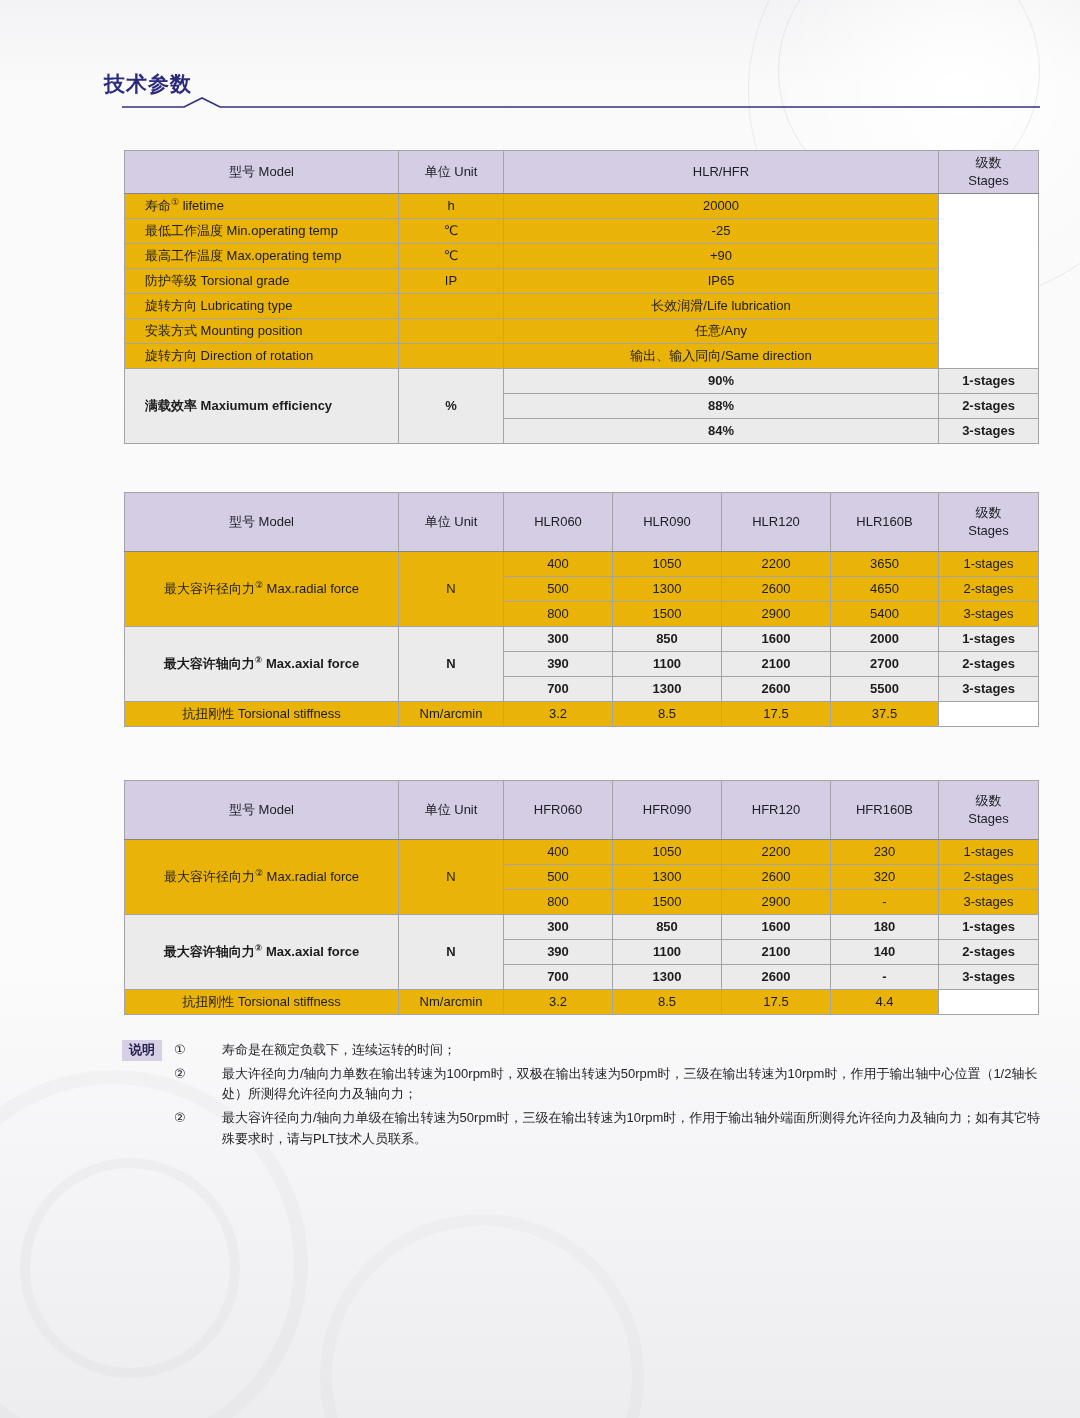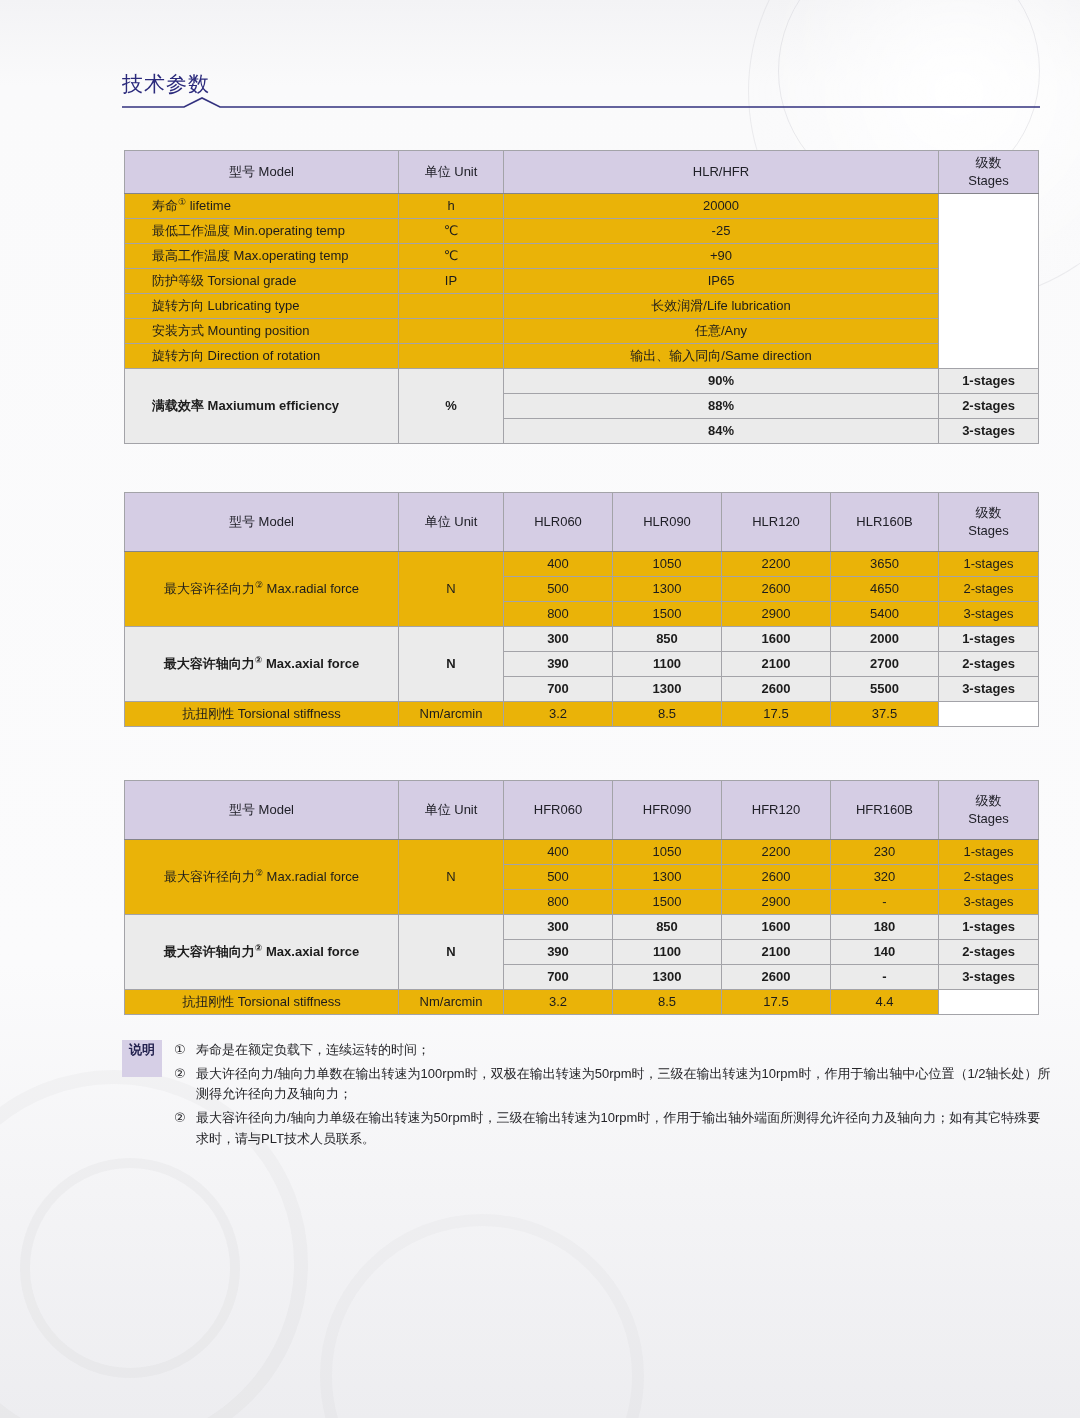--- a/index.html
+++ b/index.html
@@ -18,7 +18,7 @@
   .d4{left:20px;bottom:40px;width:200px;height:200px;border:10px solid rgba(150,150,158,.07);}
   .d5{left:320px;bottom:-120px;width:300px;height:300px;border:12px solid rgba(150,150,158,.05);}
 
-  .page-title{position:absolute;left:122px;top:70px;font-size:21px;font-weight:normal;
+  .page-title{position:absolute;left:104px;top:70px;font-size:21px;font-weight:bold;
     color:#2b2a7c;letter-spacing:1px;}
   .title-rule{position:absolute;left:122px;top:95px;width:918px;height:16px;}
 

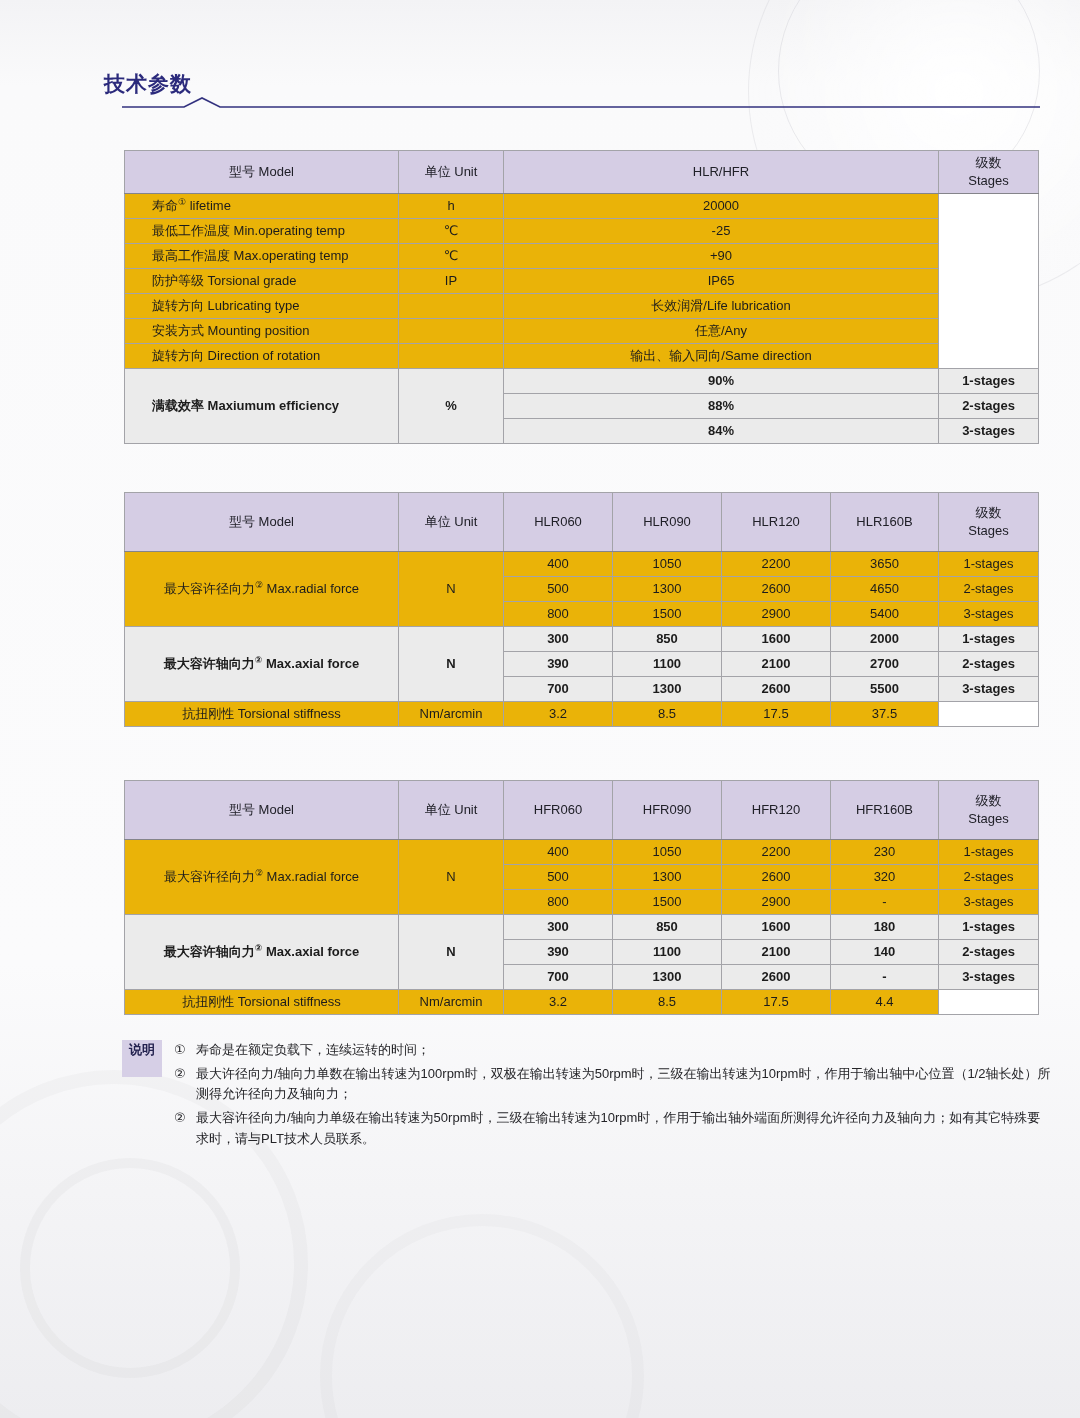--- a/index.html
+++ b/index.html
@@ -34,7 +34,7 @@
   .t1 thead th{height:42px;}
   .t2 thead th,.t3 thead th{height:58px;}
   .stages-h div{line-height:1.35;}
-  td.lbl{text-align:left;padding-left:27px;}
+  td.lbl{text-align:left;padding-left:20px;}
   tr.band td{background:#ebebeb;font-weight:bold;}
   td.blank{background:#ffffff;}
   sup{font-size:9px;line-height:0;}

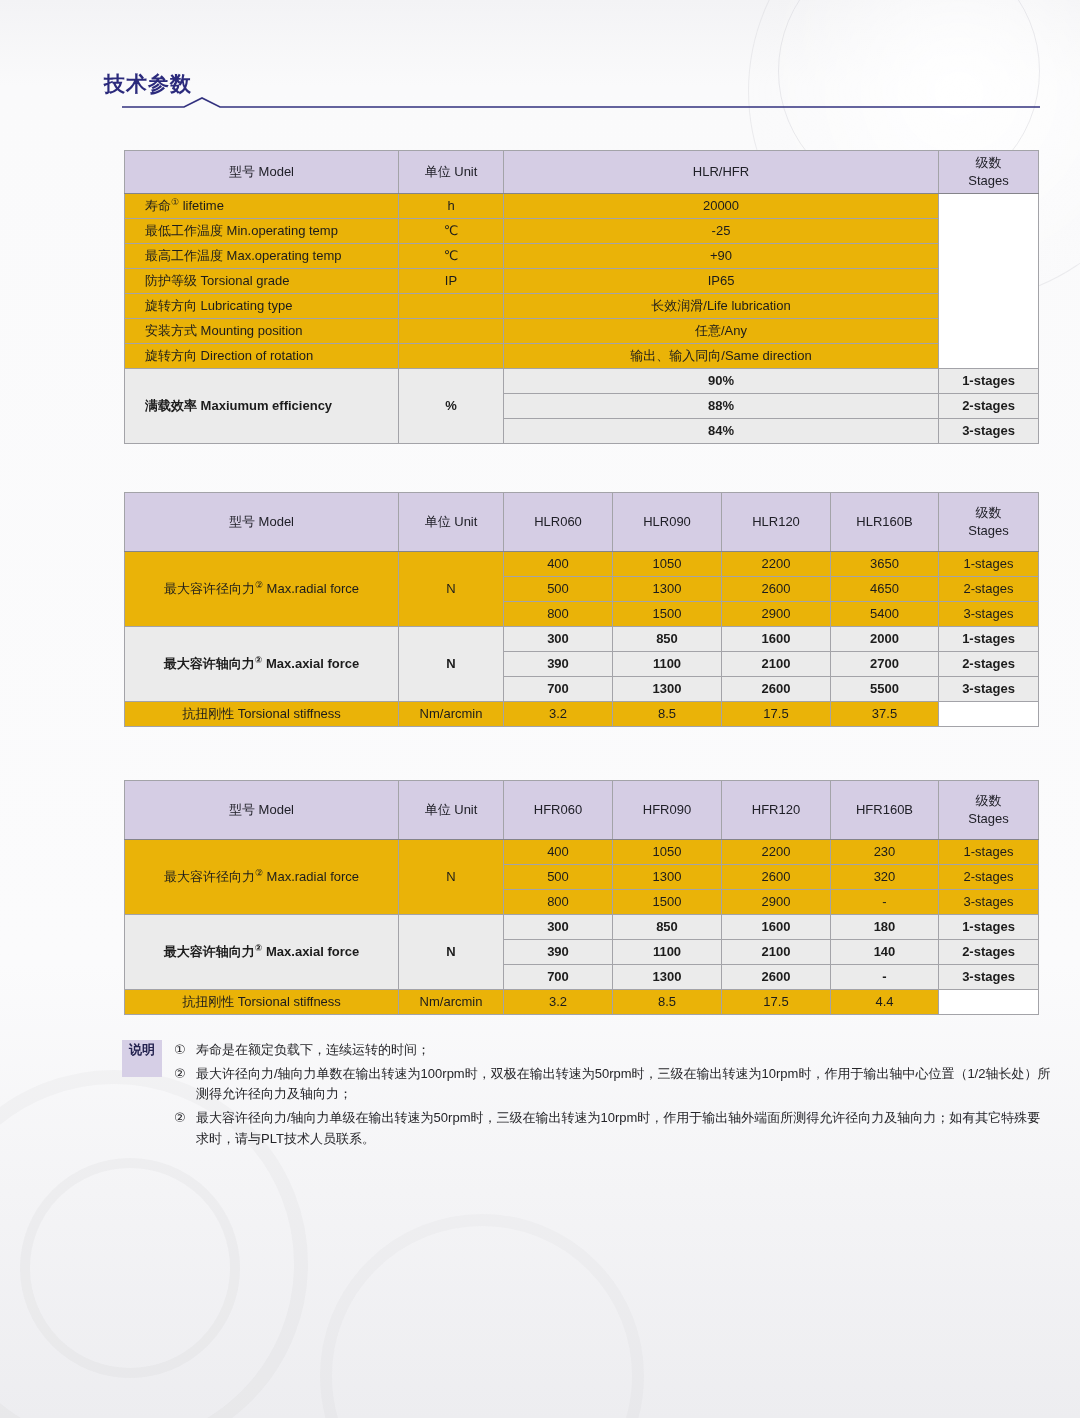--- a/index.html
+++ b/index.html
@@ -42,7 +42,7 @@
   .notes{position:absolute;left:122px;top:1040px;width:930px;display:flex;gap:12px;
     font-size:13px;color:#242428;}
   .notes-chip{background:#d6cfe6;color:#23224f;font-weight:bold;height:20px;
-    padding:1px 7px 16px 7px;flex:0 0 auto;}
+    padding:1px 7px 0 7px;flex:0 0 auto;}
   .note-list{flex:1;display:flex;flex-direction:column;gap:4px;}
   .note{display:flex;line-height:1.55;}
   .note .mark{flex:0 0 22px;}

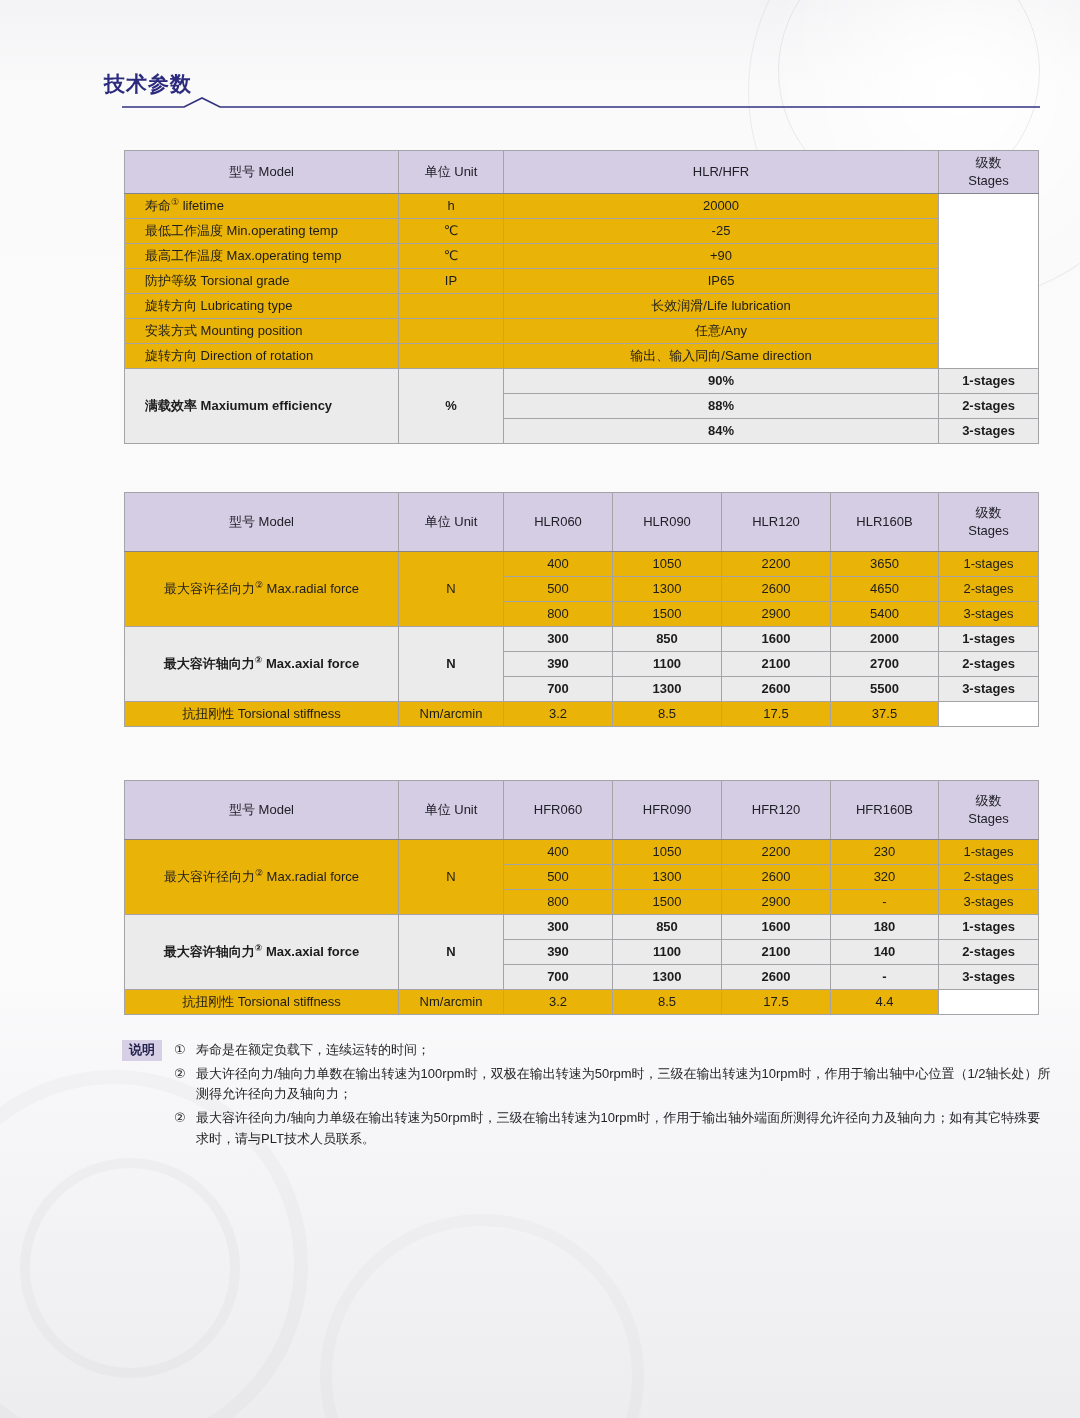--- a/index.html
+++ b/index.html
@@ -46,7 +46,7 @@
   .note-list{flex:1;display:flex;flex-direction:column;gap:4px;}
   .note{display:flex;line-height:1.55;}
   .note .mark{flex:0 0 22px;}
-  .note .txt{flex:1;white-space:normal;}
+  .note .txt{flex:1;white-space:normal;margin-left:26px;}
 </style>
 </head>
 <body>

